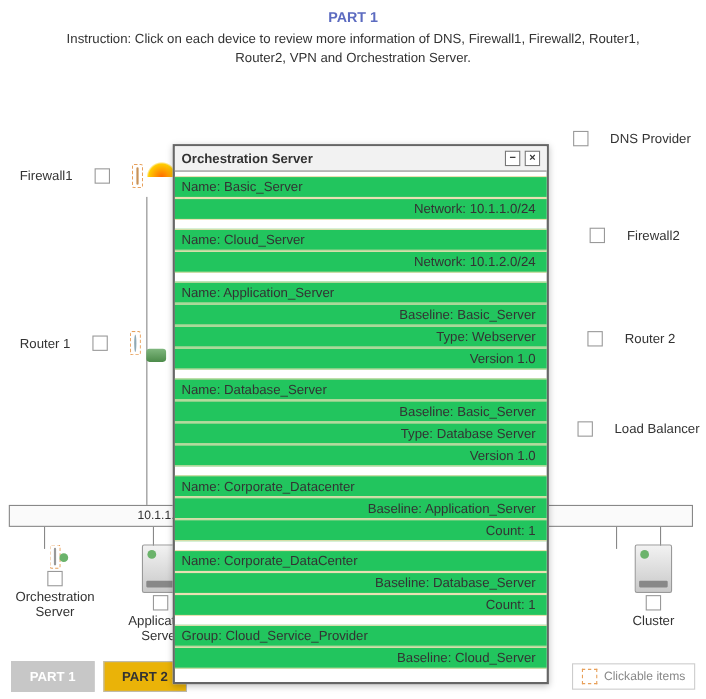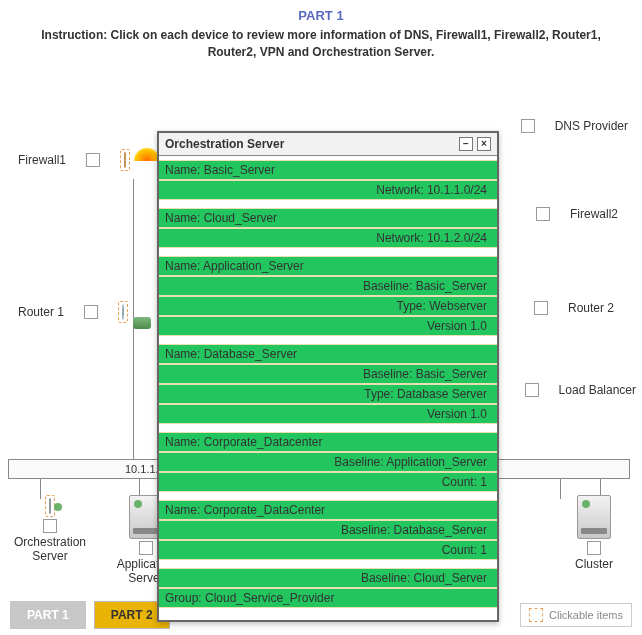--- a/index.html
+++ b/index.html
@@ -23,7 +23,7 @@
   }
   .instruction {
     text-align: center;
-    font-weight: bold;
+    font-weight: normal;
     font-size: 12px;
     padding: 4px 40px 8px;
     line-height: 1.4;

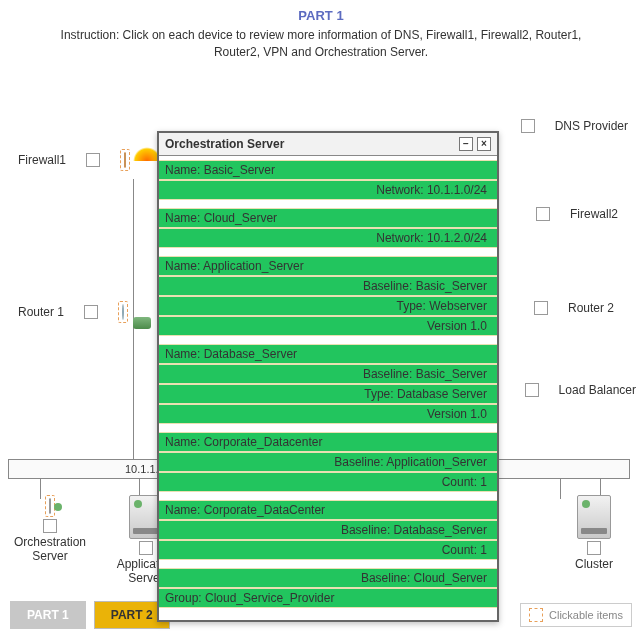--- a/index.html
+++ b/index.html
@@ -257,8 +257,8 @@
           <div class="row sub">Count: 1</div>
         </div>
         <div class="section">
+          <div class="row title">Group: Cloud_Service_Provider</div>
           <div class="row sub">Baseline: Cloud_Server</div>
-          <div class="row title">Group: Cloud_Service_Provider</div>
         </div>
       </div>
   </div>

